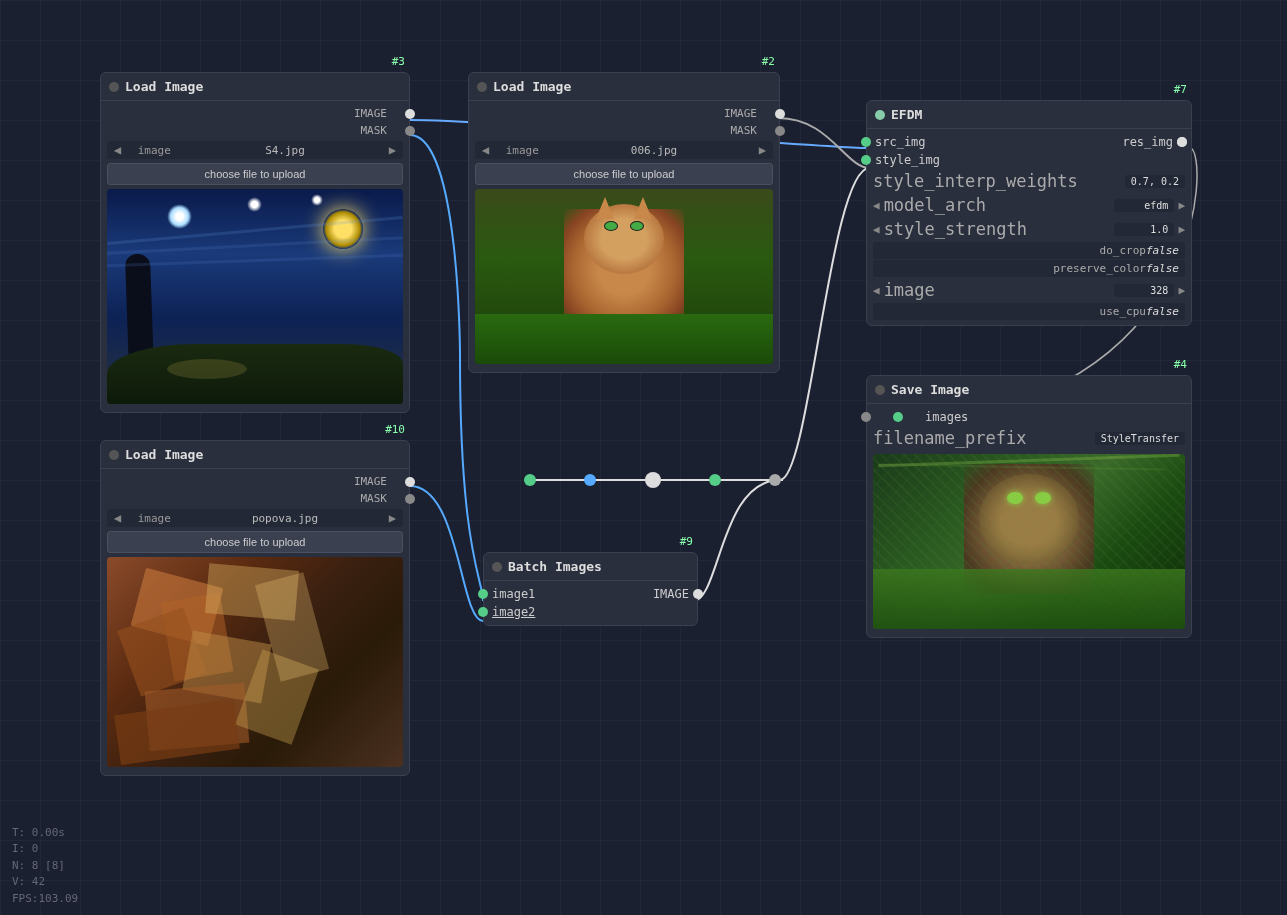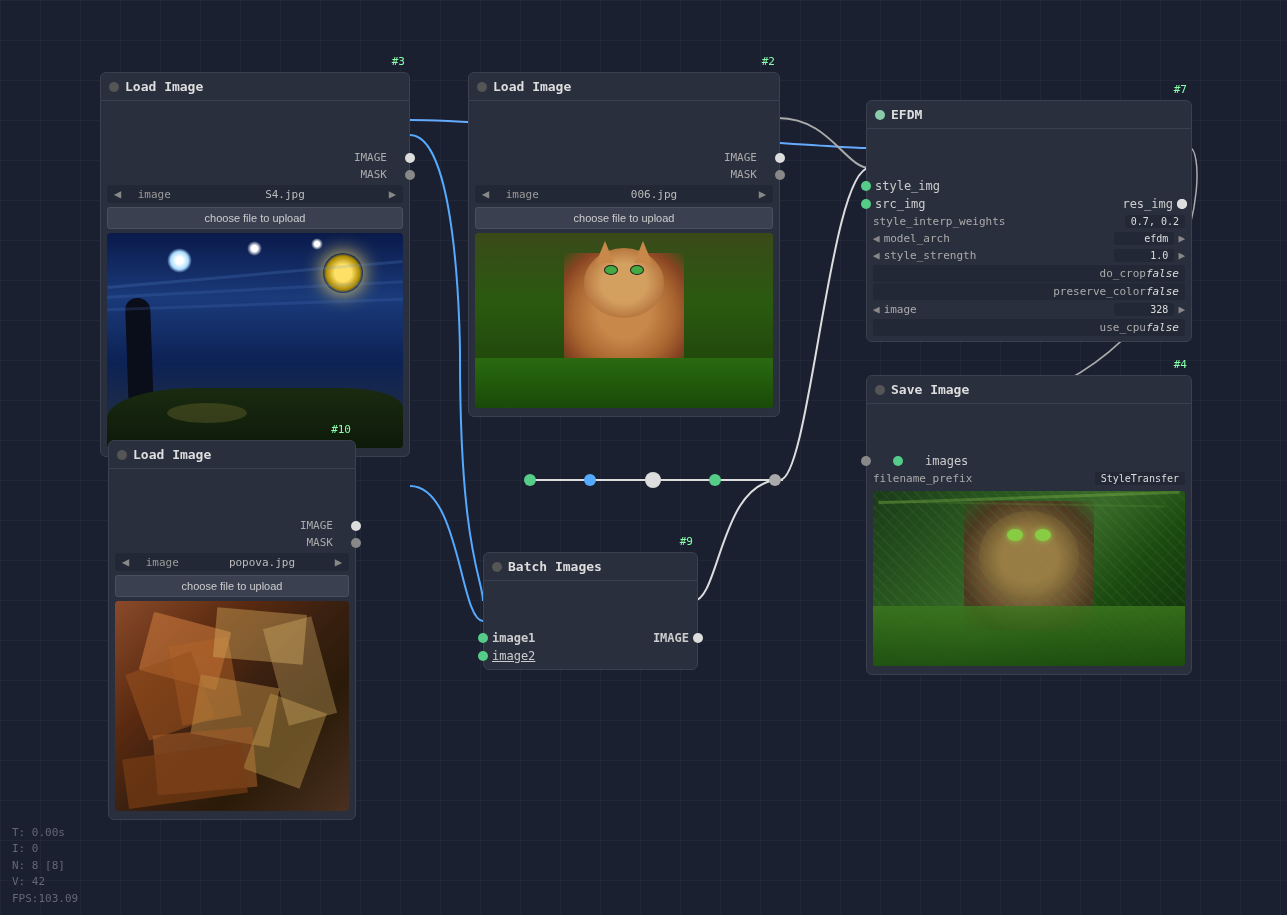--- a/index.html
+++ b/index.html
@@ -59,7 +59,6 @@
 
     .node-body {
       padding: 4px 0;
-      margin-top: 44px;
     }
 
     .port-row {

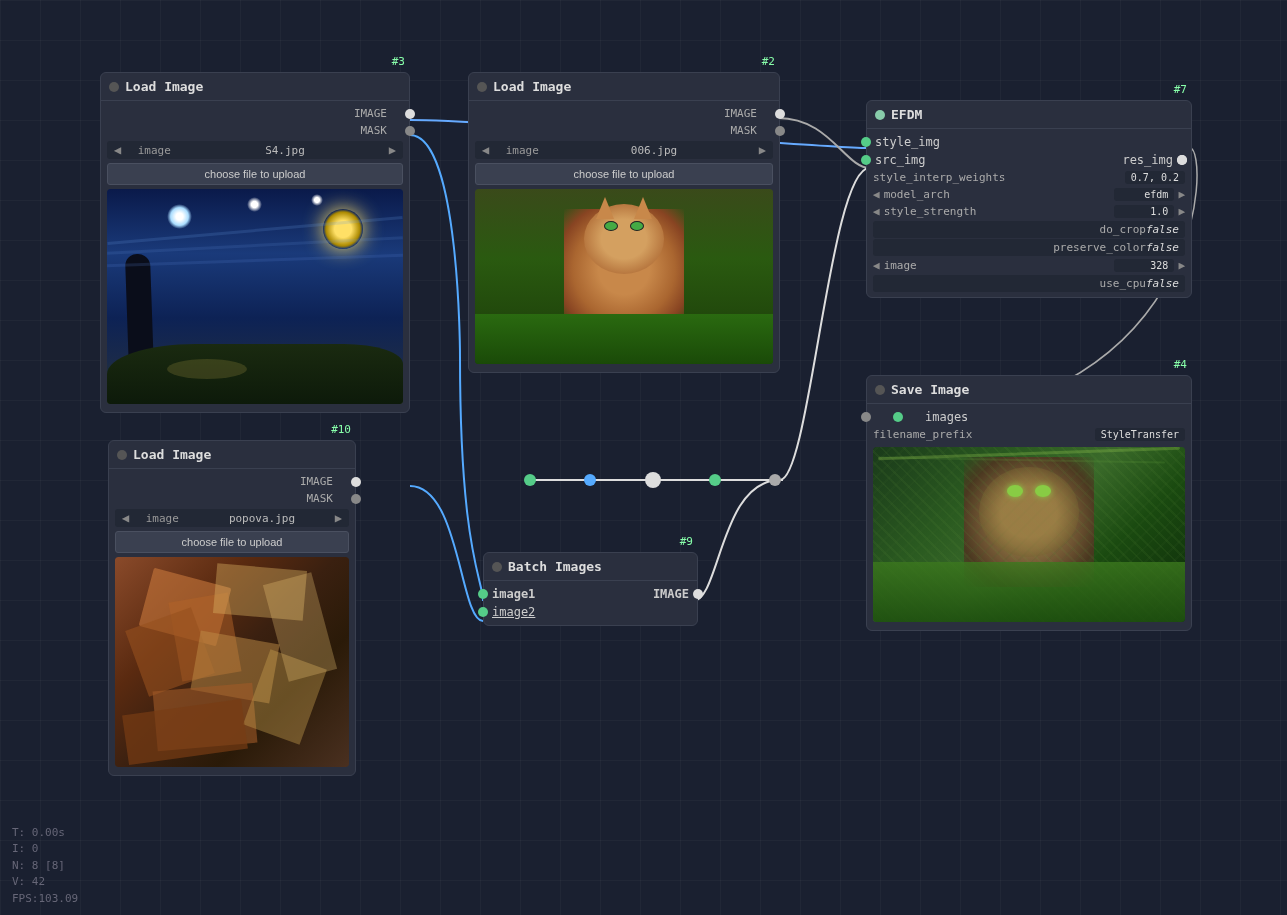--- a/index.html
+++ b/index.html
@@ -344,10 +344,6 @@
   </div>
   <div class="node-body">
 
-    <div style="display:flex; align-items:center; padding:2px 8px; gap:4px;">
-      <div class="port green" style="margin-left:-14px;"></div>
-      <span>style_img</span>
-    </div>
     <div style="display:flex; align-items:center; justify-content:space-between; padding:2px 8px;">
       <div style="display:flex; align-items:center; gap:4px;">
         <div class="port green" style="margin-left:-14px;"></div>
@@ -358,6 +354,10 @@
         <div class="port white" style="margin-right:-14px;"></div>
         <div class="port white" style="margin-right:-4px;"></div>
       </div>
+    </div>
+    <div style="display:flex; align-items:center; padding:2px 8px; gap:4px;">
+      <div class="port green" style="margin-left:-14px;"></div>
+      <span>style_img</span>
     </div>
 
     <div class="param-row">

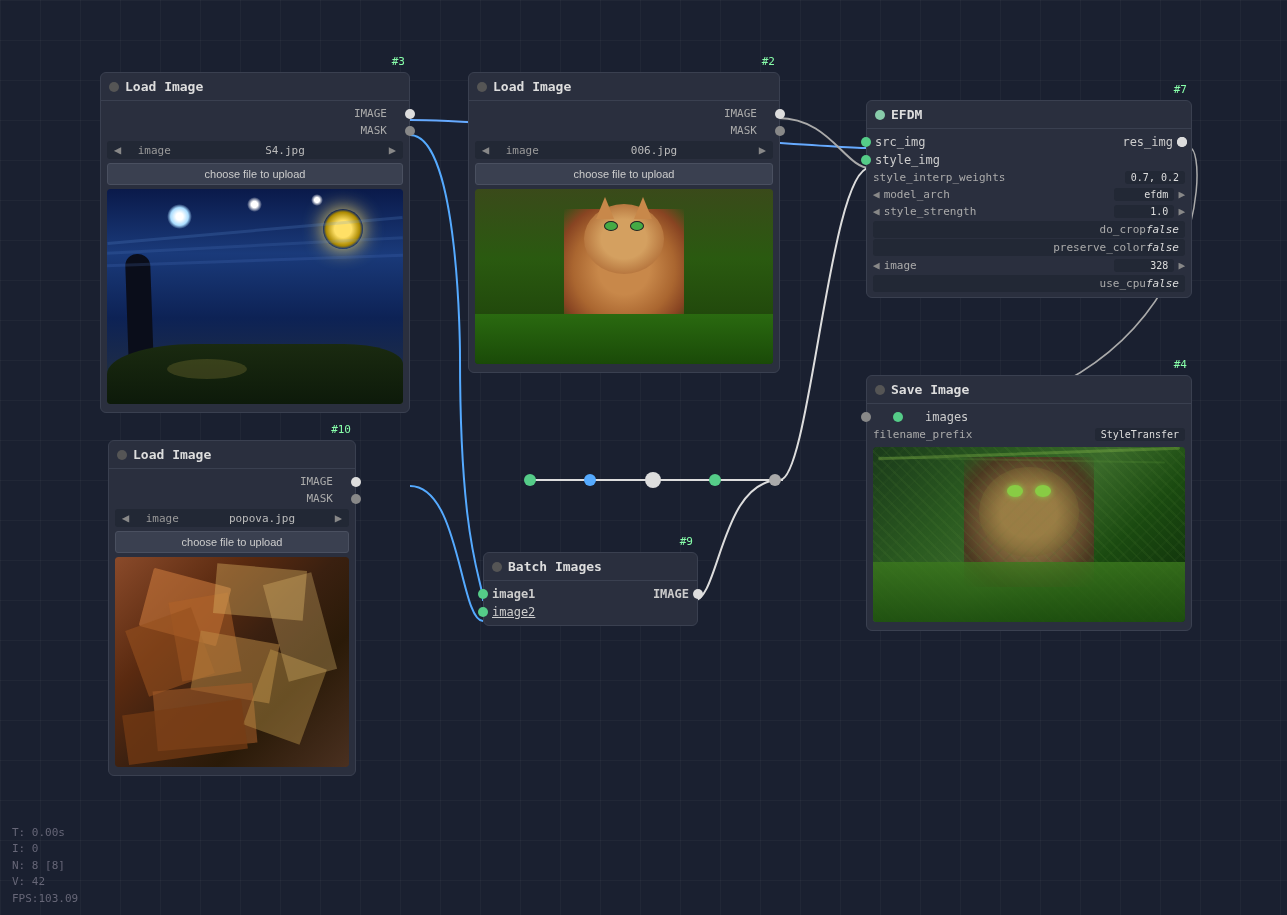--- a/index.html
+++ b/index.html
@@ -146,7 +146,7 @@
     .param-label {
       flex: 1;
       color: #aaa;
-      font-size: 11px;
+      font-size: 17px;
     }
     .param-value {
       background: #222835;

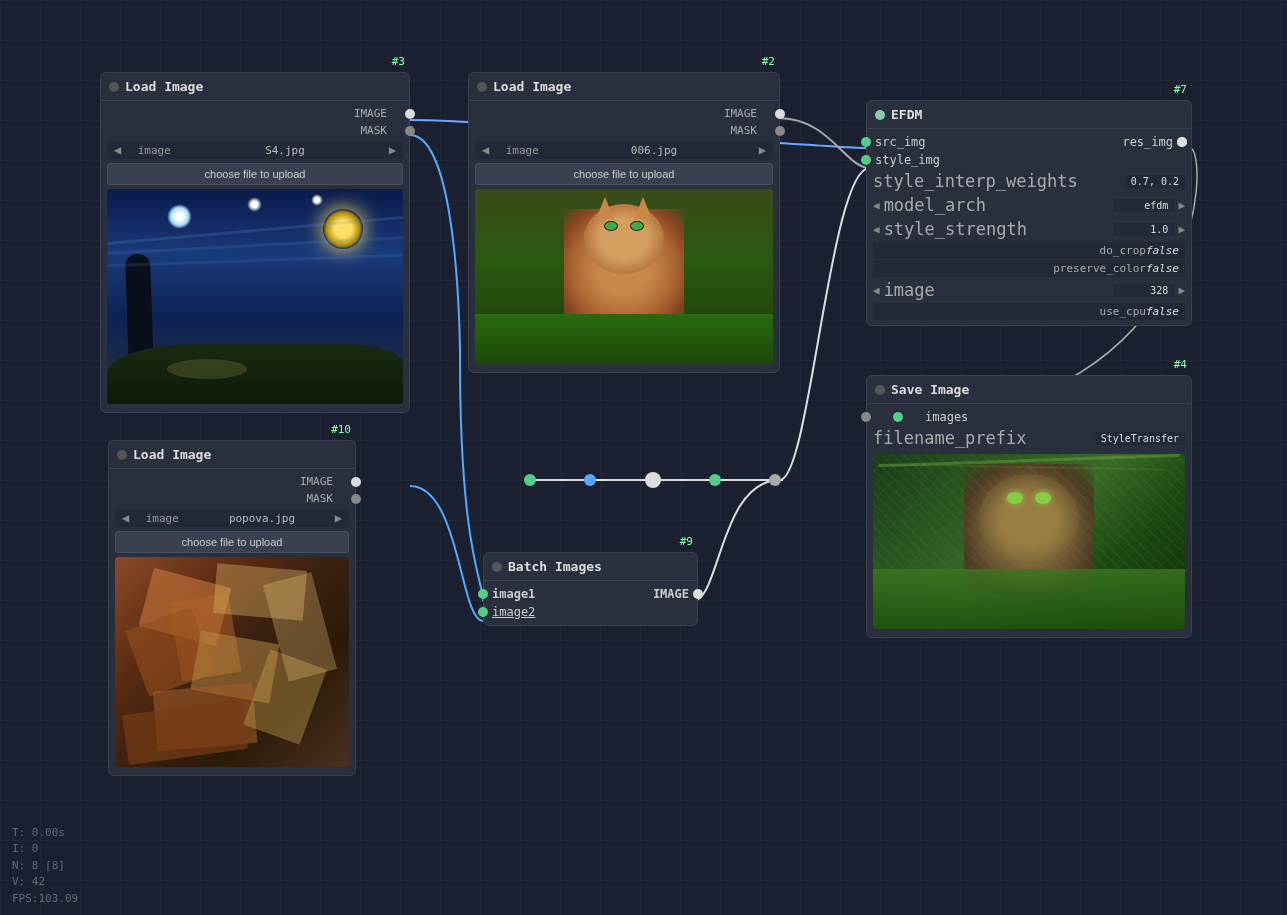--- a/index.html
+++ b/index.html
@@ -296,7 +296,7 @@
   </div>
 </div>
 
-<div class="node" style="left:108px; top:440px; width:248px;">
+<div class="node" style="left:100px; top:440px; width:310px;">
   <div class="node-id">#10</div>
   <div class="node-header">
     <div class="node-dot"></div>

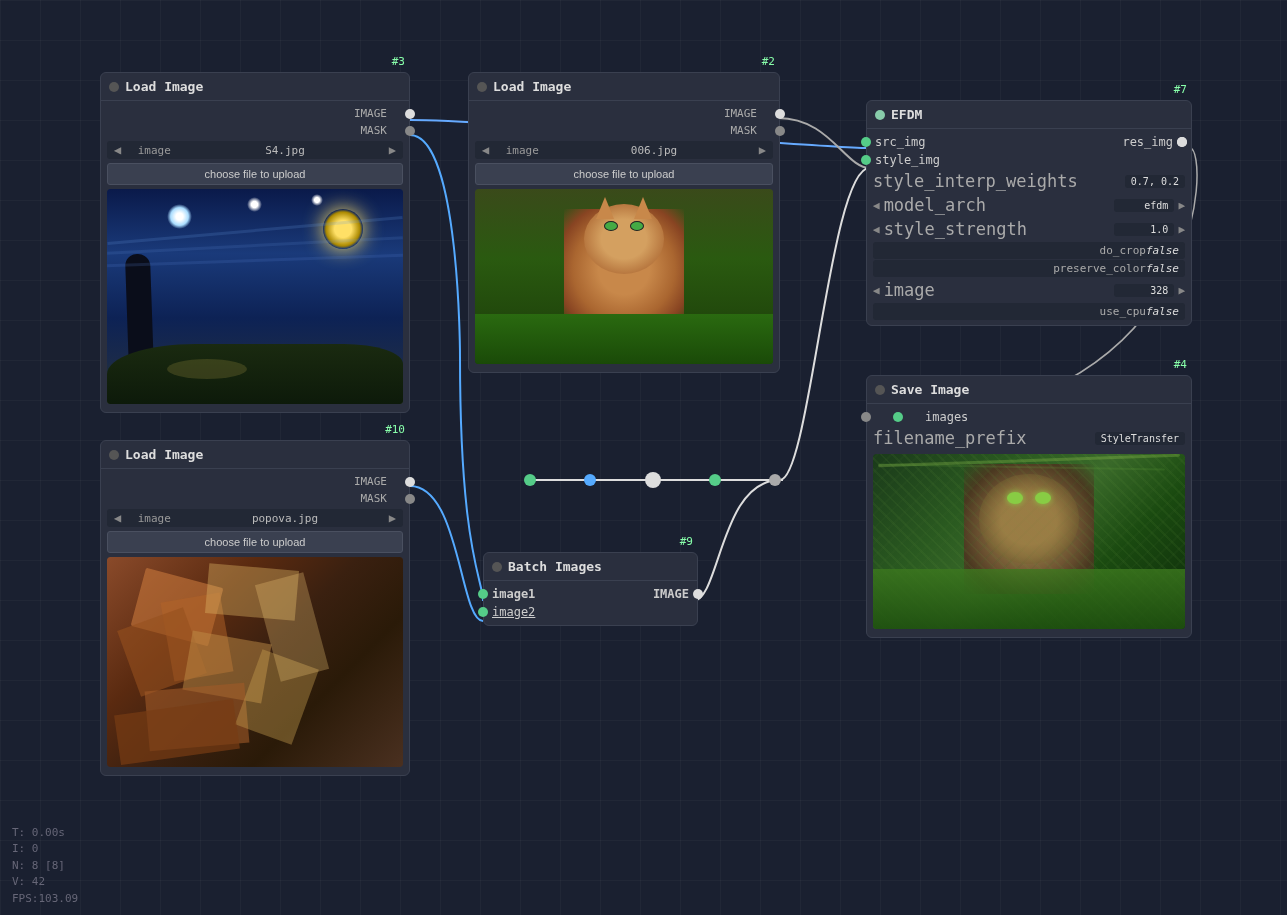--- a/index.html
+++ b/index.html
@@ -446,7 +446,7 @@
     <span class="node-title">Batch Images</span>
   </div>
   <div class="node-body">
-    <div style="display:flex; align-items:center; justify-content:space-between; padding:2px 8px;font-weight:bold;">
+    <div style="display:flex; align-items:center; justify-content:space-between; padding:2px 8px;">
       <div style="display:flex; align-items:center; gap:4px;">
         <div class="port green" style="margin-left:-14px;"></div>
         <span>image1</span>

